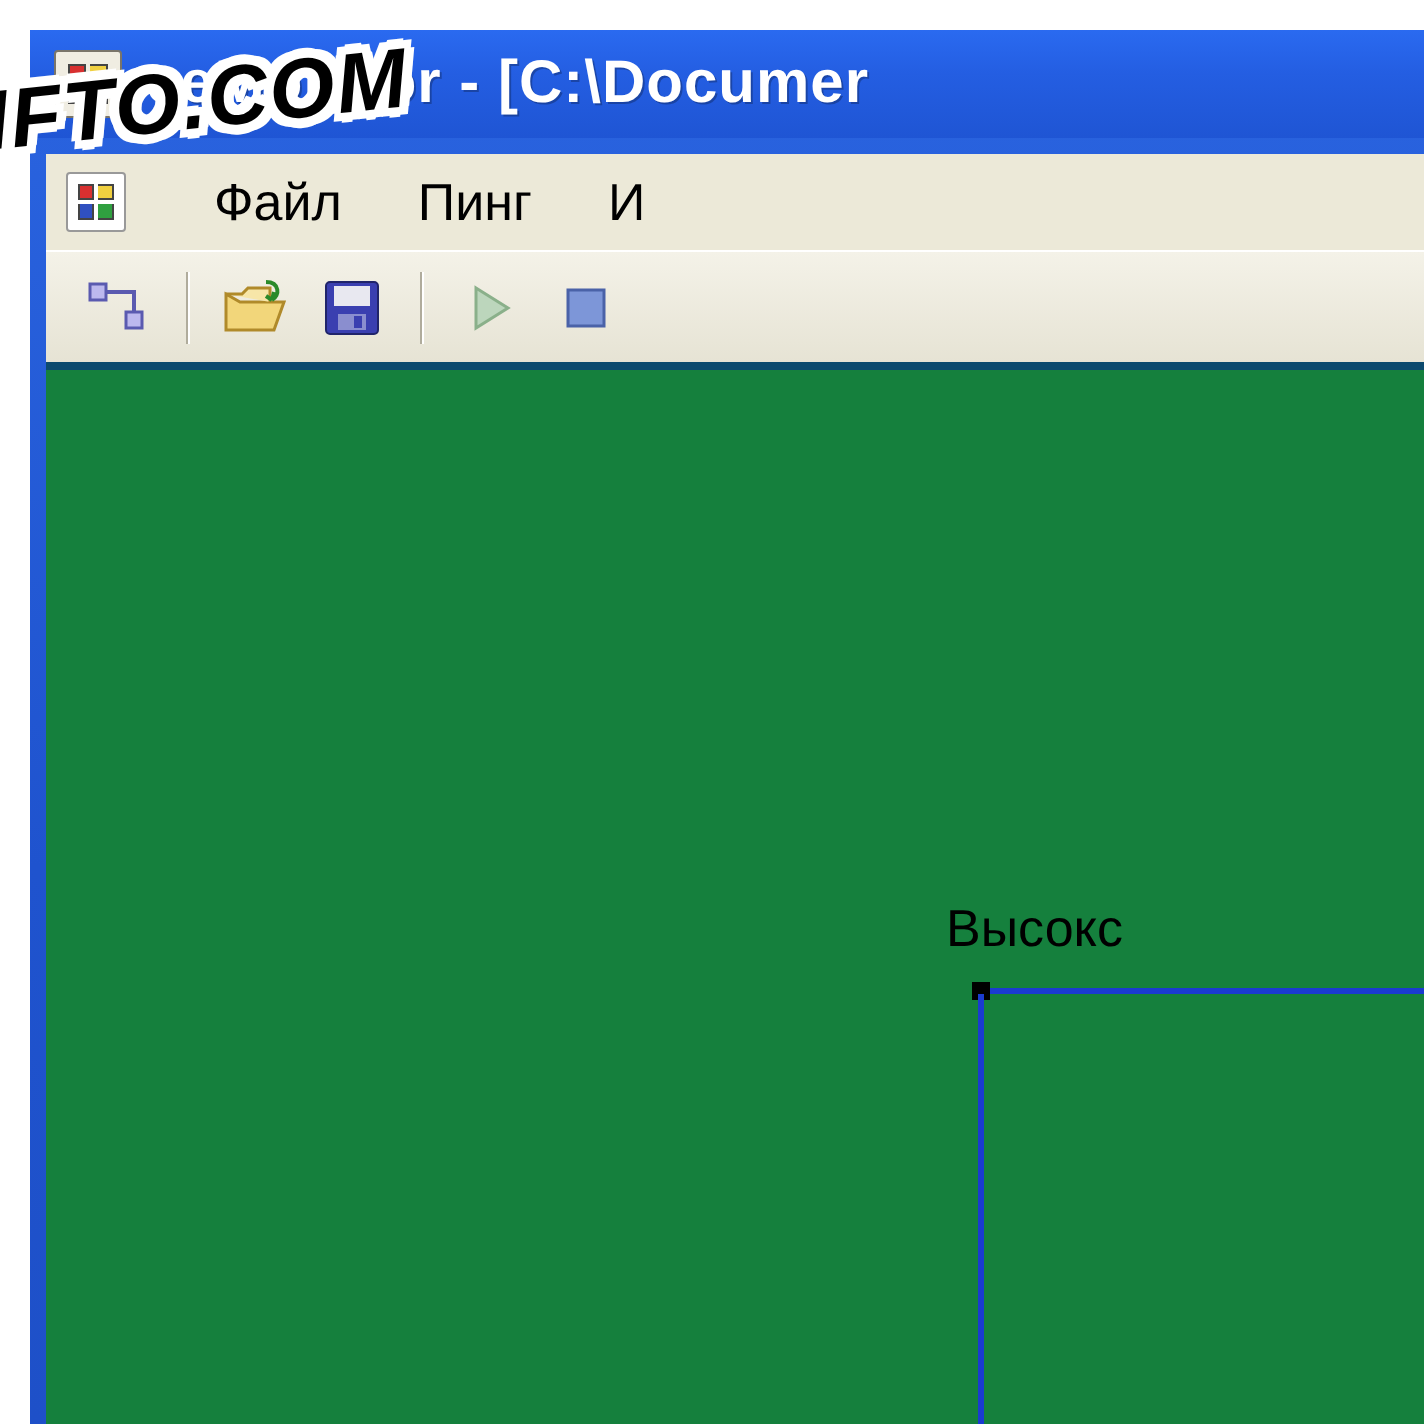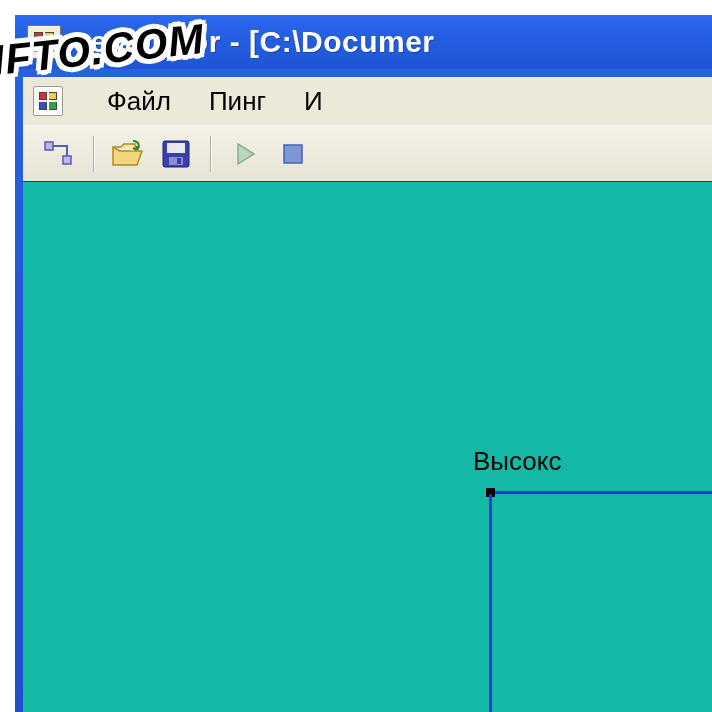--- a/index.html
+++ b/index.html
@@ -138,8 +138,8 @@
   .canvas {
     position: absolute;
     left: 0; top: 104px; right:0; bottom:0;
-    background: #14b8a6;
-    border-top: 1px solid #0c4a6e;
+    background: #15803d;
+    border-top: 4px solid #0c4a6e;
   }
 
   .node-label {

